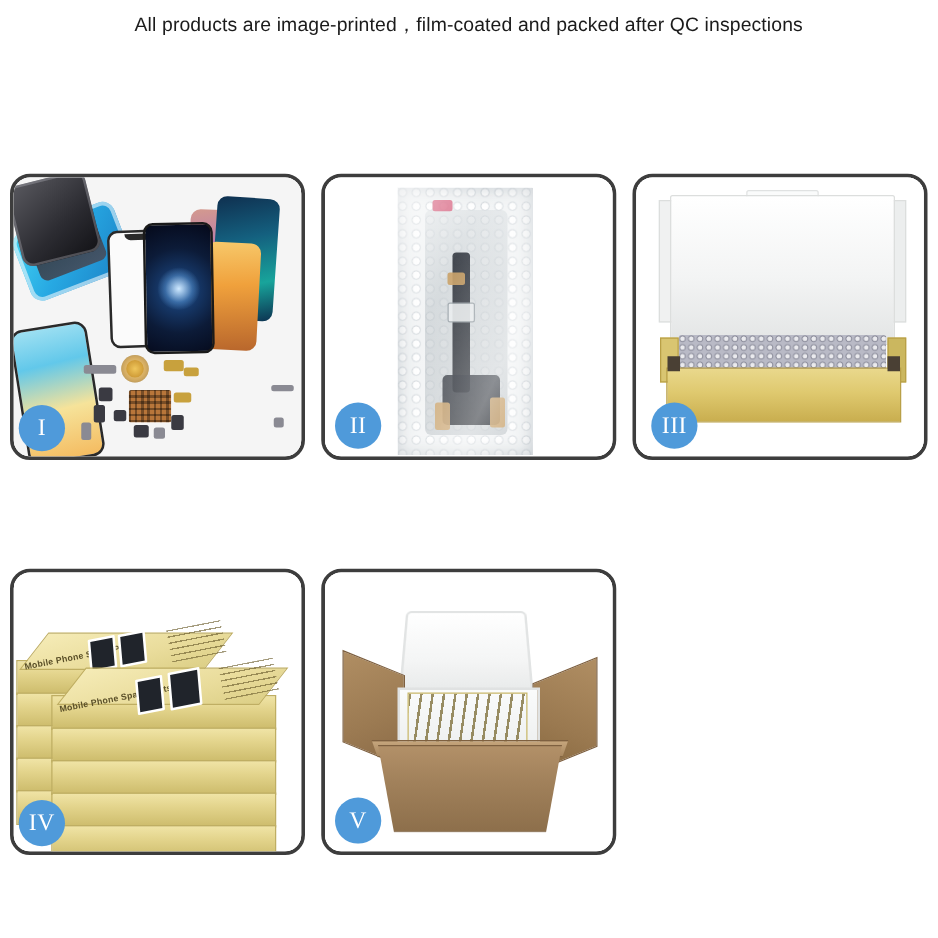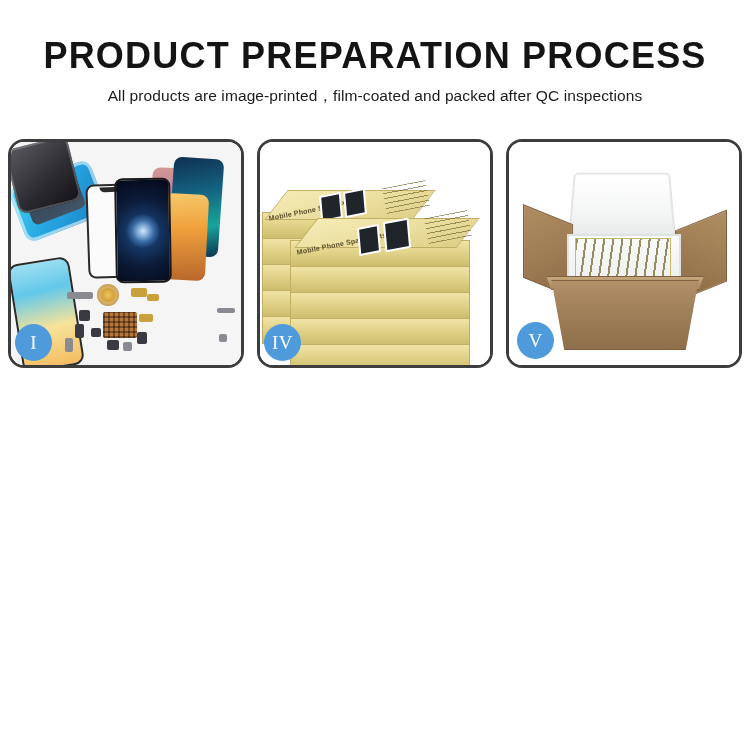--- a/index.html
+++ b/index.html
@@ -374,7 +374,6 @@
 <div class="page">
 
   <div class="header">
-    <div class="title">PRODUCT PREPARATION PROCESS</div>
     <div class="subtitle">All products are image-printed，film-coated and packed after QC inspections</div>
   </div>
 

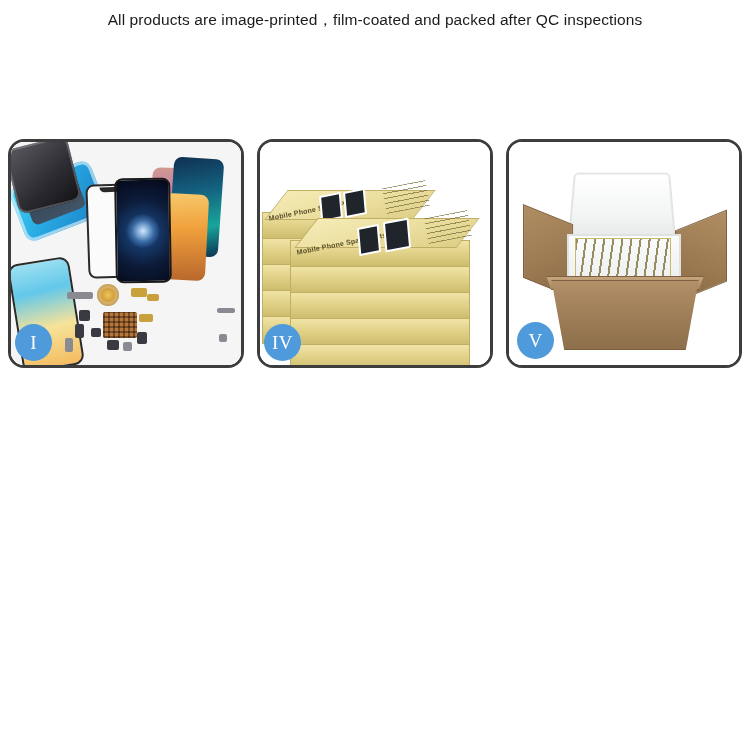--- a/index.html
+++ b/index.html
@@ -410,6 +410,24 @@
       <div class="badge">I</div>
     </div>
 
+    <div class="panel p2">
+      <div class="panel-inner">
+        <div class="scene2">
+          <div class="bubblebag">
+            <div class="screenpart"></div>
+            <div class="pinklabel"></div>
+            <div class="flexcable"></div>
+            <div class="flexcable b"></div>
+            <div class="whitetab"></div>
+            <div class="connector" style="left:40px; top:68px; width:14px; height:10px;"></div>
+            <div class="connector" style="left:30px; top:172px; width:12px; height:22px;"></div>
+            <div class="connector" style="left:74px; top:168px; width:12px; height:24px;"></div>
+            <div class="bag-sheen"></div>
+          </div>
+        </div>
+      </div>
+      <div class="badge">II</div>
+    </div>
 
 
     <div class="panel p4">

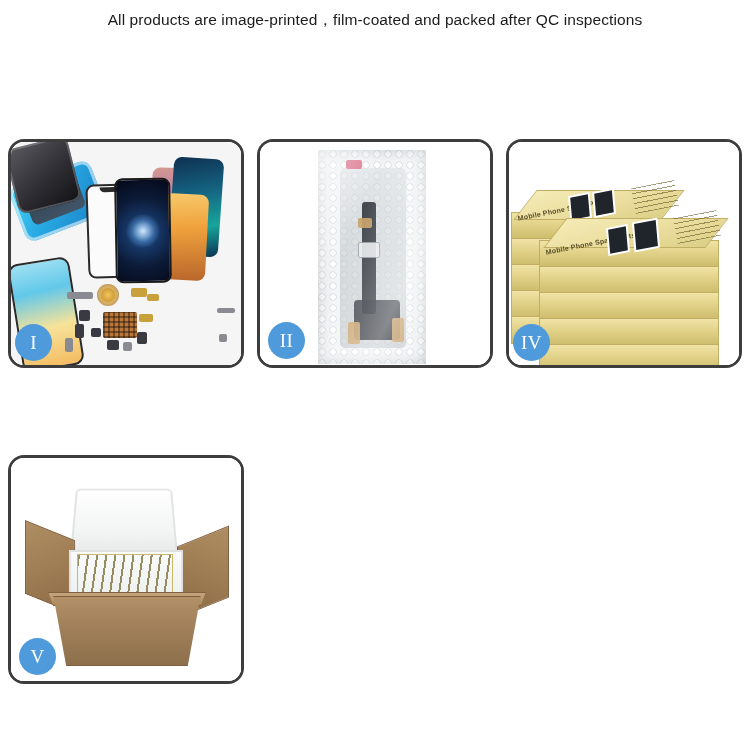--- a/index.html
+++ b/index.html
@@ -429,6 +429,21 @@
       <div class="badge">II</div>
     </div>
 
+    <div class="panel p3">
+      <div class="panel-inner">
+        <div class="scene3">
+          <div class="lid3-flapL"></div>
+          <div class="lid3-flapR"></div>
+          <div class="lid3-tab"></div>
+          <div class="lid3"></div>
+          <div class="tray-lipL"></div>
+          <div class="tray-lipR"></div>
+          <div class="foamfill"></div>
+          <div class="goldtray"></div>
+        </div>
+      </div>
+      <div class="badge">III</div>
+    </div>
 
     <div class="panel p4">
       <div class="panel-inner">

